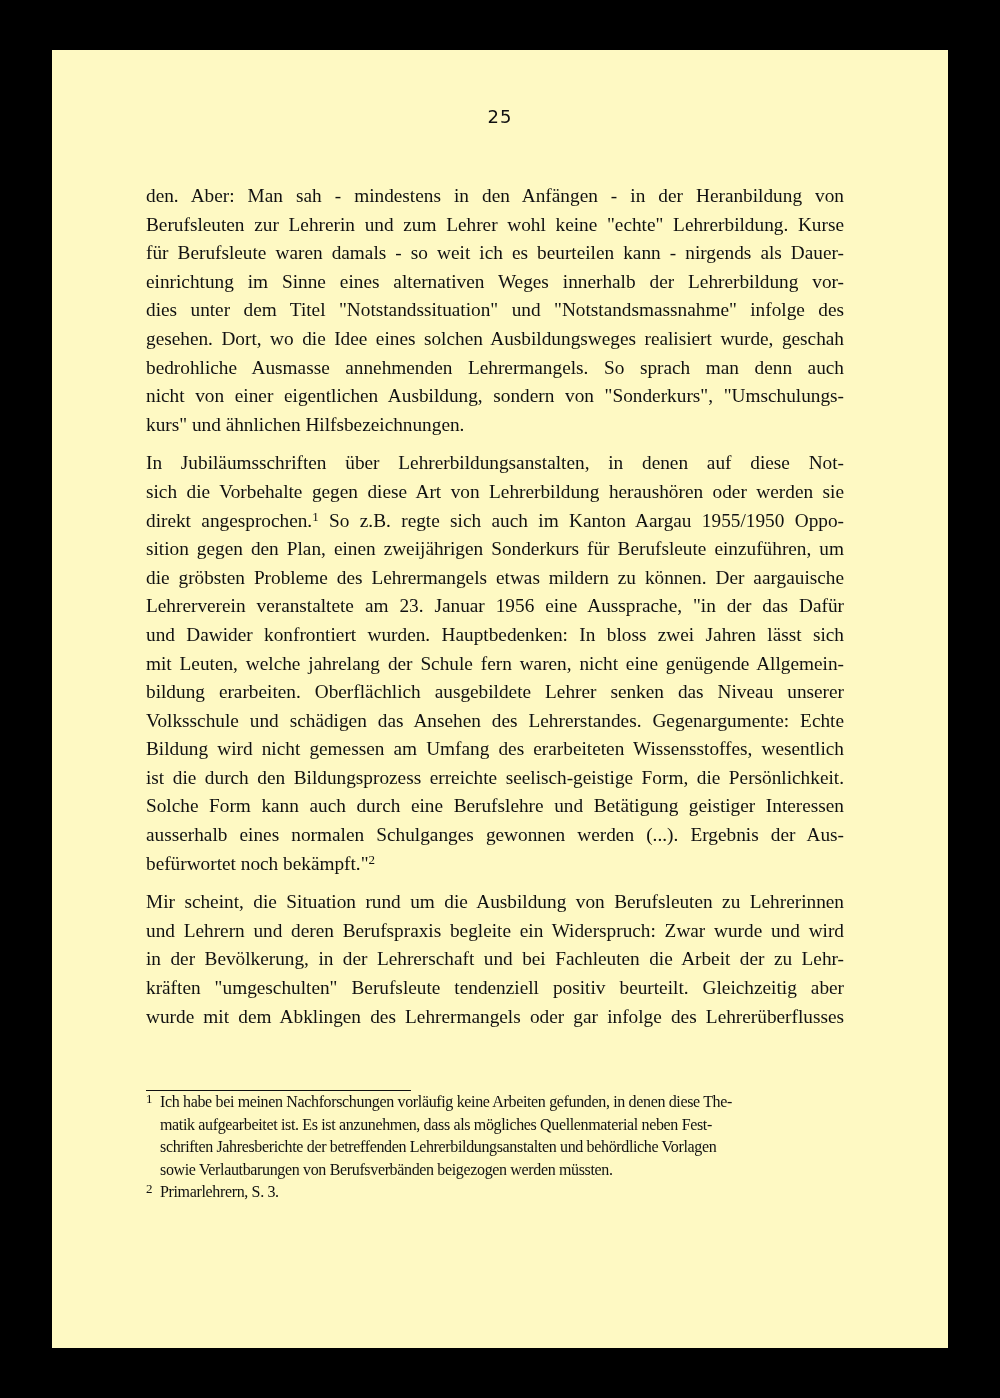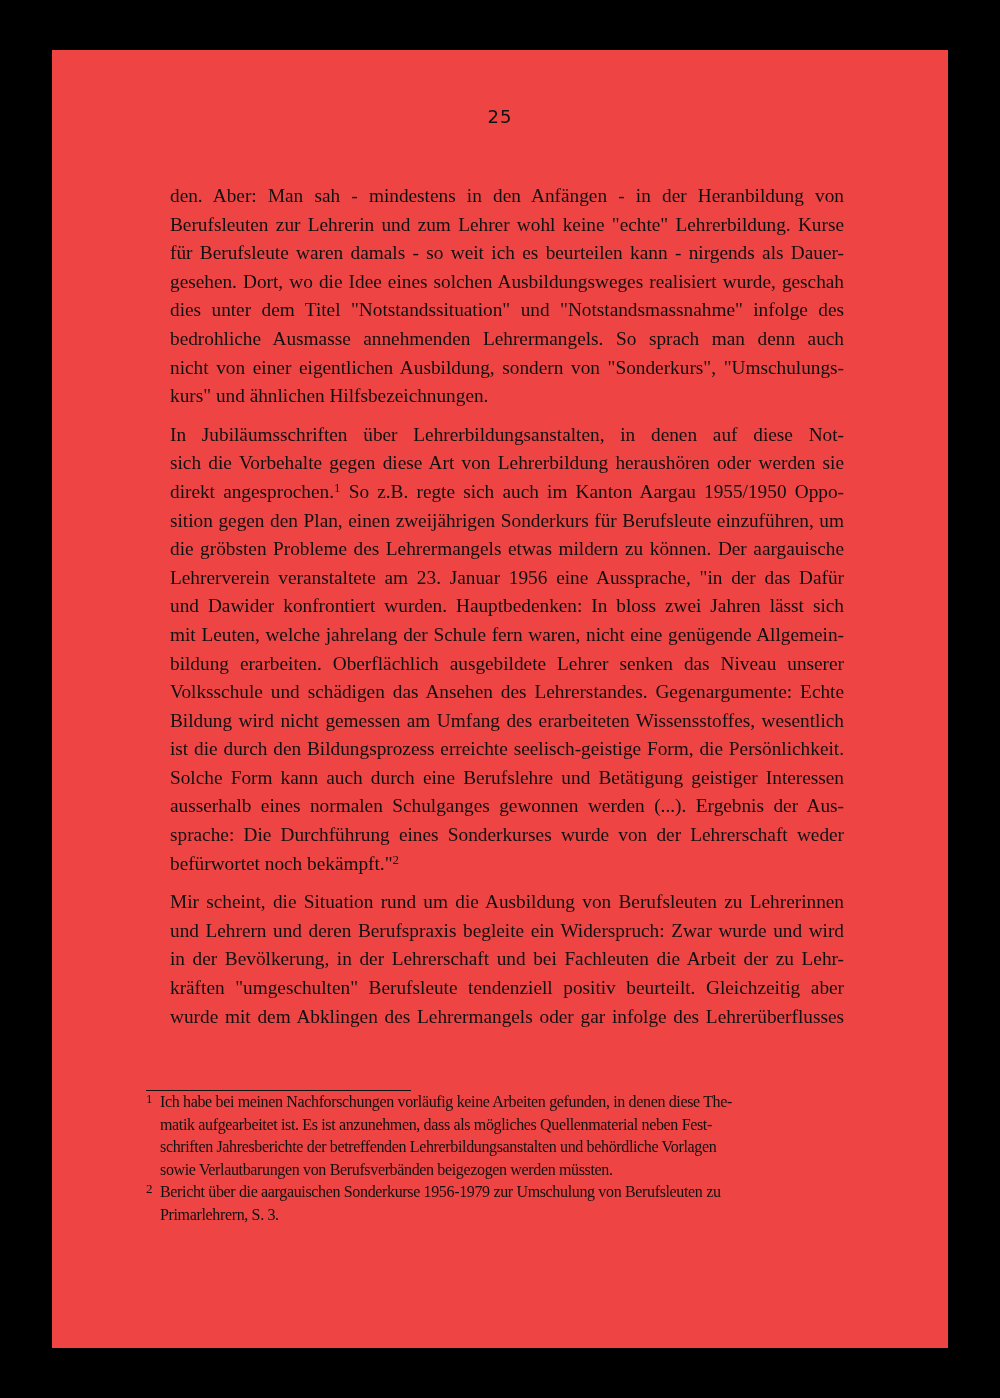--- a/index.html
+++ b/index.html
@@ -19,7 +19,7 @@
       top: 50px;
       width: 896px;
       height: 1298px;
-      background: #ef4444;
+      background: #fef9c3;
     }
     .page-number {
       position: absolute;

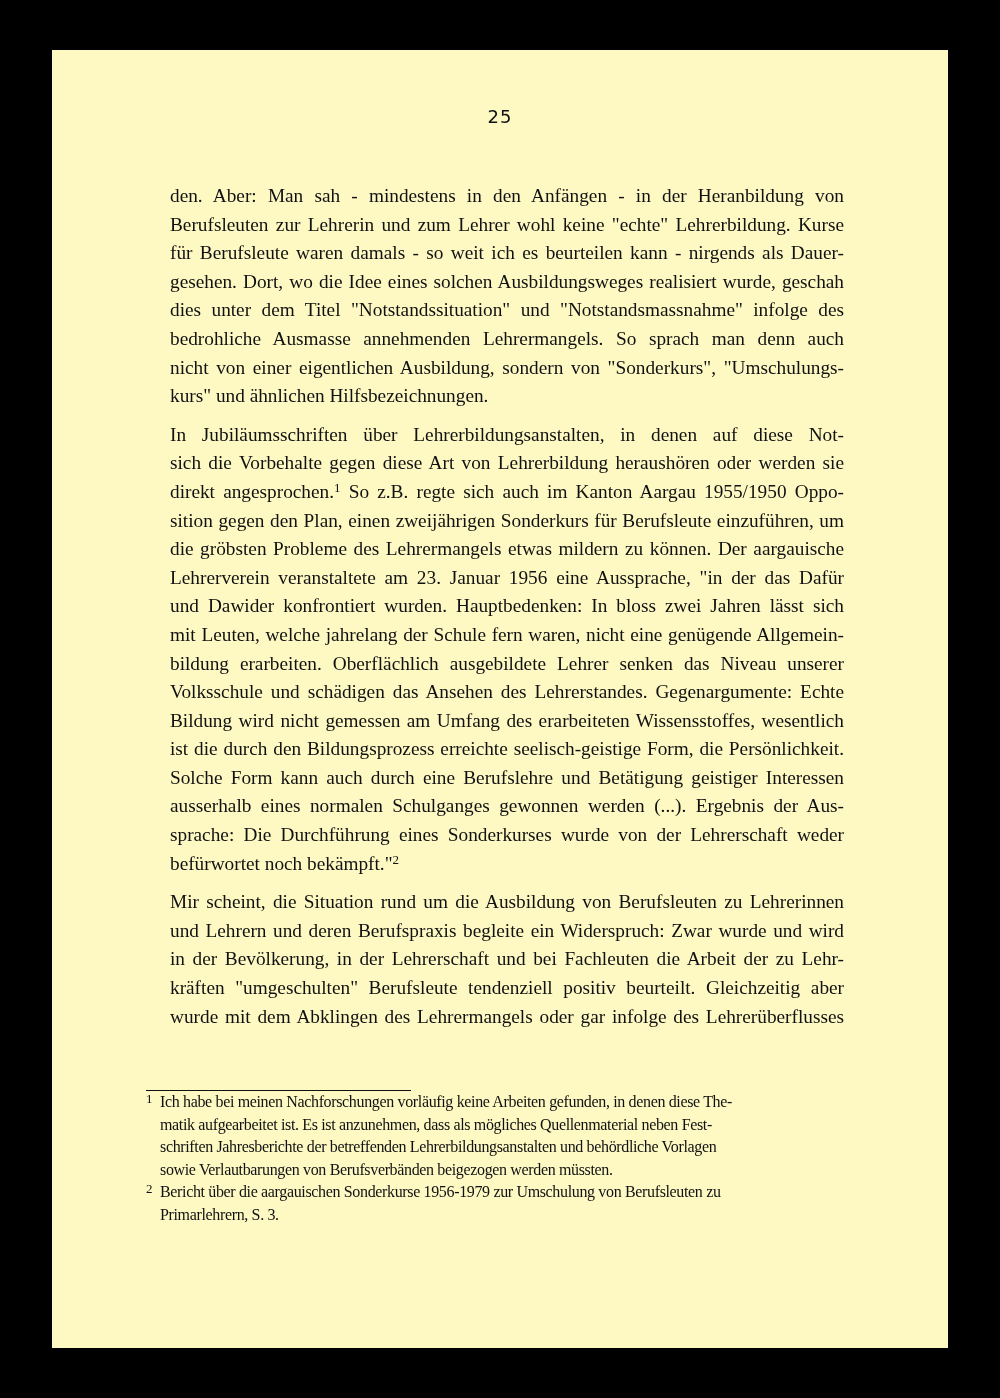--- a/index.html
+++ b/index.html
@@ -52,7 +52,6 @@
       text-align: justify;
       text-align-last: justify;
       white-space: nowrap;
-      margin-left: 24px;
     }
     .line.last {
       text-align-last: left;

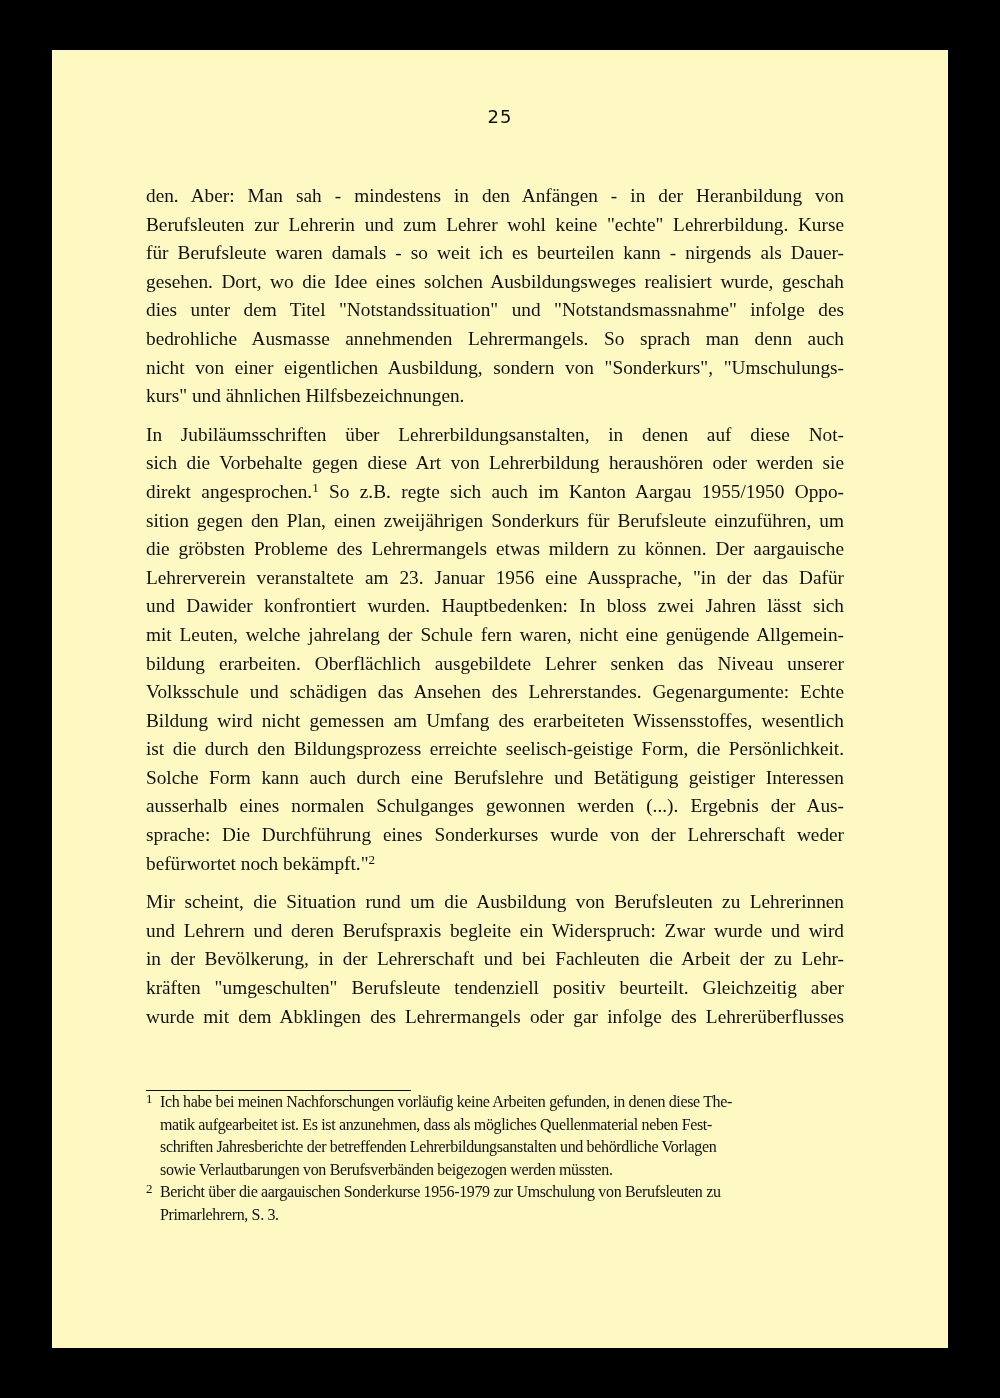--- a/index.html
+++ b/index.html
@@ -106,6 +106,7 @@
       <span class="line">den. Aber: Man sah - mindestens in den Anfängen - in der Heranbildung von</span>
       <span class="line">Berufsleuten zur Lehrerin und zum Lehrer wohl keine "echte" Lehrerbildung. Kurse</span>
       <span class="line">für Berufsleute waren damals - so weit ich es beurteilen kann - nirgends als Dauer-</span>
+      <span class="line">einrichtung im Sinne eines alternativen Weges innerhalb der Lehrerbildung vor-</span>
       <span class="line">gesehen. Dort, wo die Idee eines solchen Ausbildungsweges realisiert wurde, geschah</span>
       <span class="line">dies unter dem Titel "Notstandssituation" und "Notstandsmassnahme" infolge des</span>
       <span class="line">bedrohliche Ausmasse annehmenden Lehrermangels. So sprach man denn auch</span>

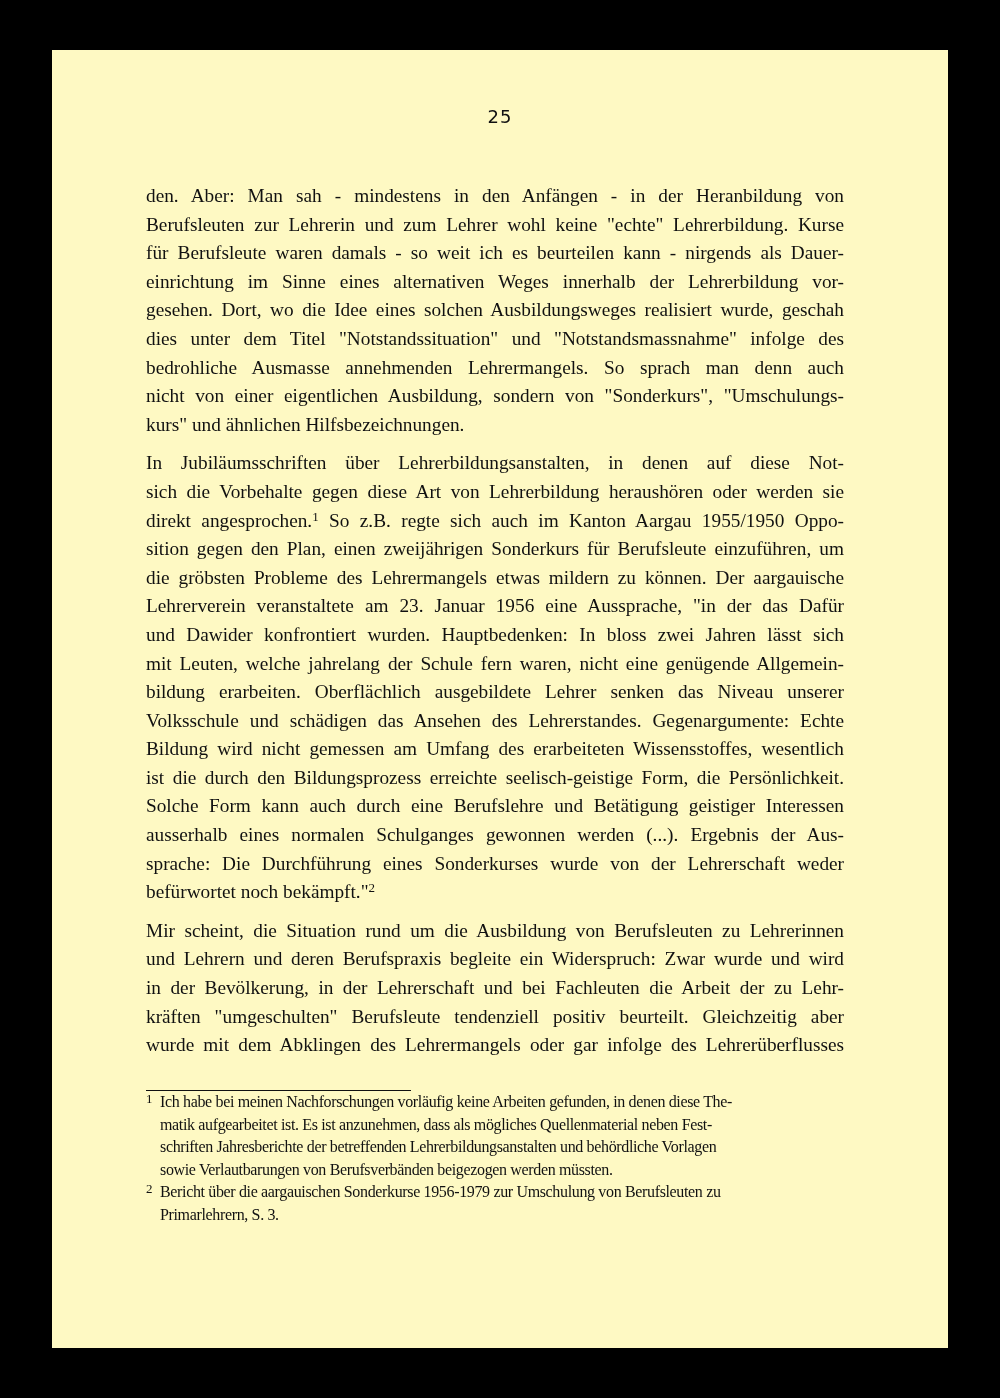--- a/index.html
+++ b/index.html
@@ -107,8 +107,8 @@
       <span class="line">Berufsleuten zur Lehrerin und zum Lehrer wohl keine "echte" Lehrerbildung. Kurse</span>
       <span class="line">für Berufsleute waren damals - so weit ich es beurteilen kann - nirgends als Dauer-</span>
       <span class="line">einrichtung im Sinne eines alternativen Weges innerhalb der Lehrerbildung vor-</span>
+      <span class="line">dies unter dem Titel "Notstandssituation" und "Notstandsmassnahme" infolge des</span>
       <span class="line">gesehen. Dort, wo die Idee eines solchen Ausbildungsweges realisiert wurde, geschah</span>
-      <span class="line">dies unter dem Titel "Notstandssituation" und "Notstandsmassnahme" infolge des</span>
       <span class="line">bedrohliche Ausmasse annehmenden Lehrermangels. So sprach man denn auch</span>
       <span class="line">nicht von einer eigentlichen Ausbildung, sondern von "Sonderkurs", "Umschulungs-</span>
       <span class="line last">kurs" und ähnlichen Hilfsbezeichnungen.</span>

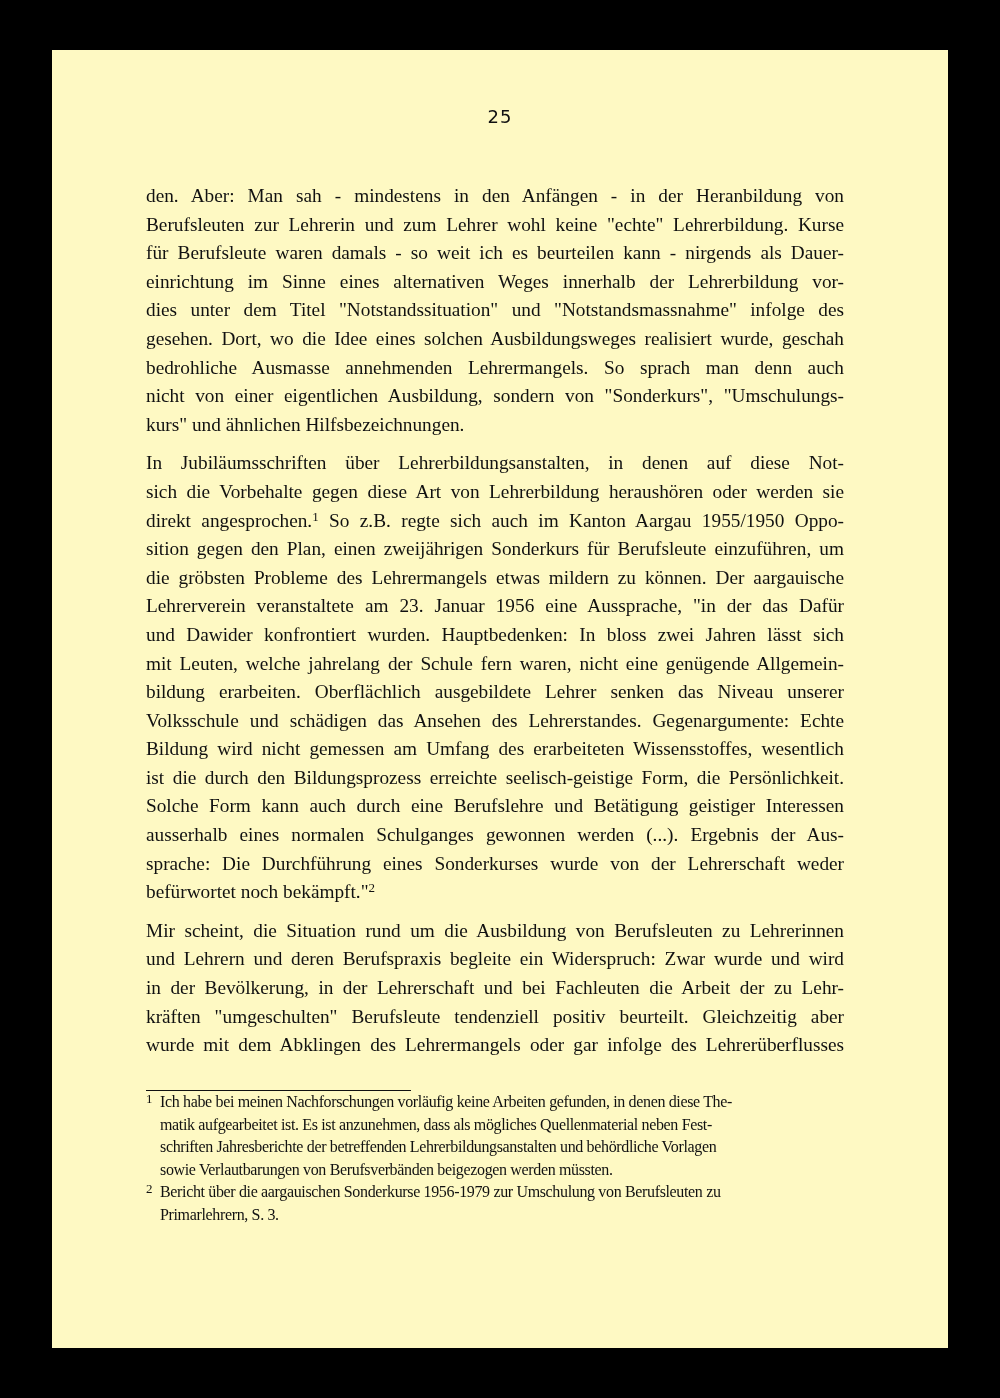--- a/index.html
+++ b/index.html
@@ -129,7 +129,6 @@
       <span class="line">ist die durch den Bildungsprozess erreichte seelisch-geistige Form, die Persönlichkeit.</span>
       <span class="line">Solche Form kann auch durch eine Berufslehre und Betätigung geistiger Interessen</span>
       <span class="line">ausserhalb eines normalen Schulganges gewonnen werden (...). Ergebnis der Aus-</span>
-      <span class="line">sprache: Die Durchführung eines Sonderkurses wurde von der Lehrerschaft weder</span>
       <span class="line last"><span>befürwortet noch bekämpft."</span><sup class="fn">2</sup></span>
     </p>
 

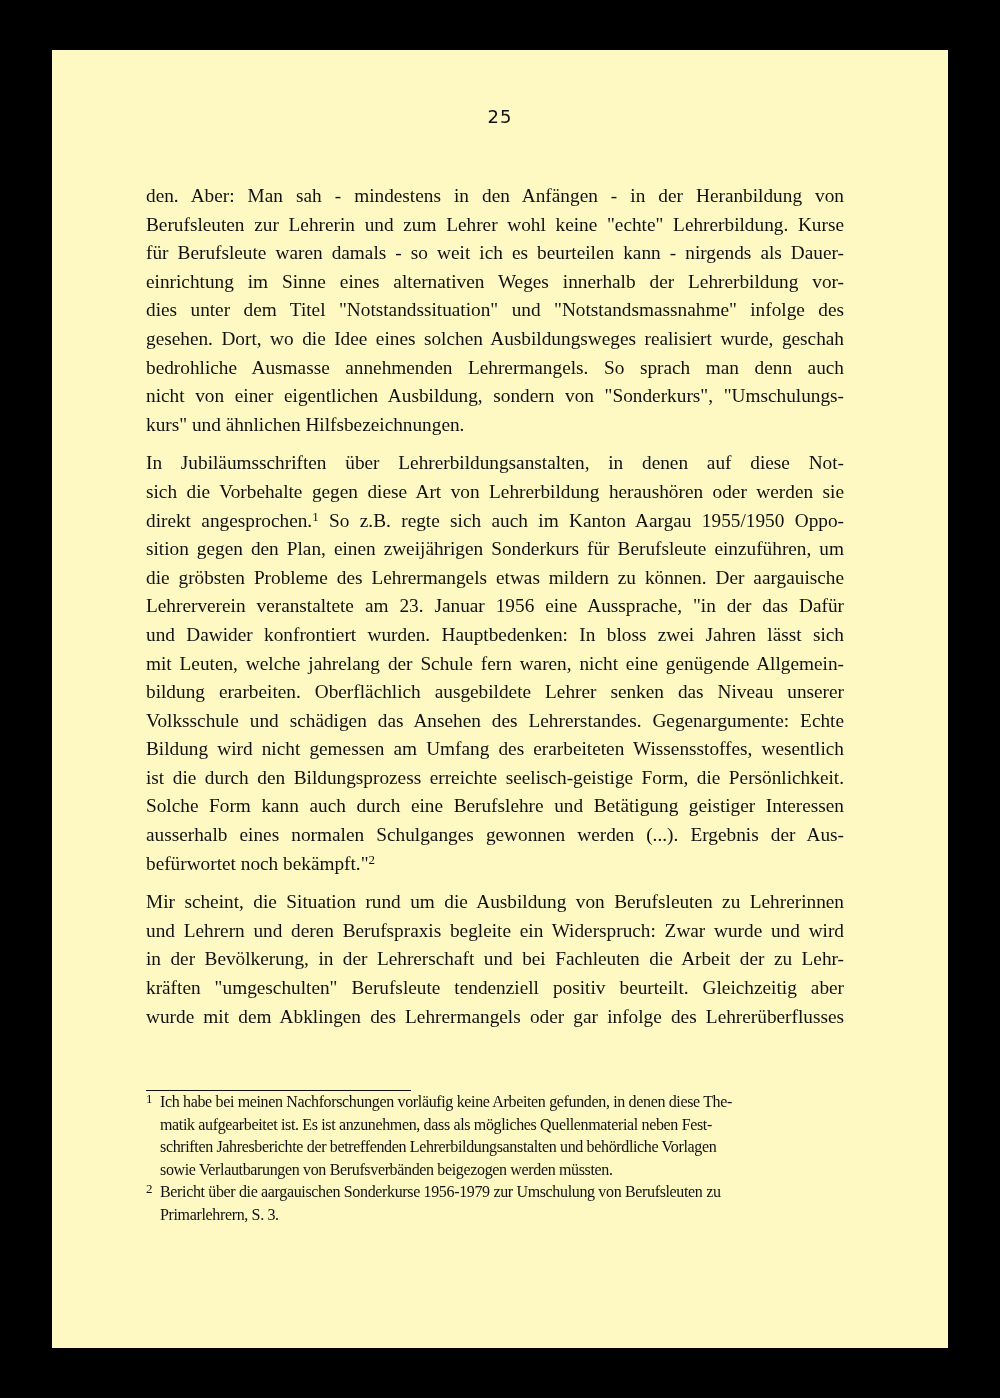--- a/index.html
+++ b/index.html
@@ -153,7 +153,6 @@
     </div>
     <div class="footnote">
       <span class="marker">2</span>
-      <span class="fline">Bericht über die aargauischen Sonderkurse 1956-1979 zur Umschulung von Berufsleuten zu</span>
       <span class="fline">Primarlehrern, S. 3.</span>
     </div>
   </div>

